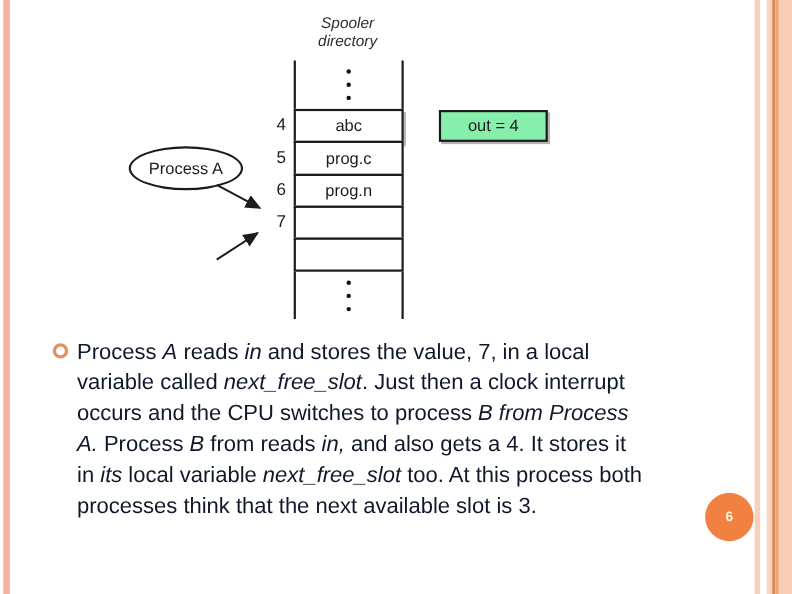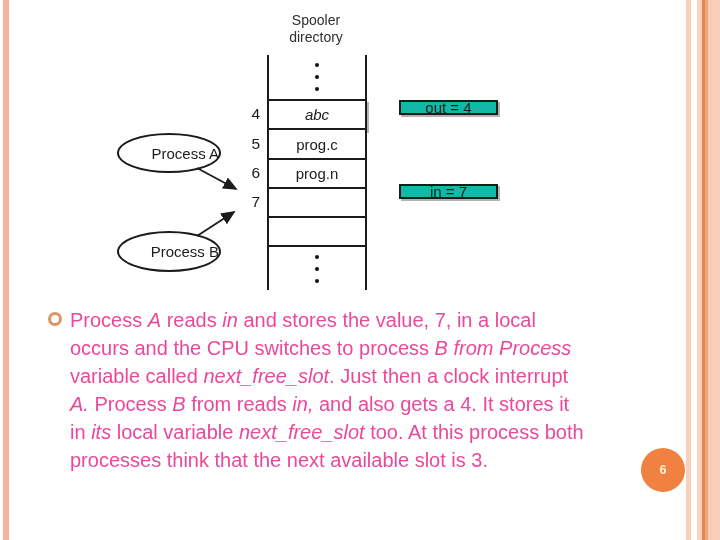--- a/index.html
+++ b/index.html
@@ -18,7 +18,7 @@
   
   .dg-title{
     position:absolute;left:264px;top:12px;width:104px;text-align:center;
-    font-size:14px;line-height:17px;color:#2e2e2e;white-space:pre-line;
+    font-size:14px;line-height:17px;color:#2e2e2e;white-space:pre-line;font-style:italic;
   }
   .col-open{position:absolute;left:267px;width:100px;box-sizing:border-box;
     border-left:2px solid #1b1b1b;border-right:2px solid #1b1b1b;

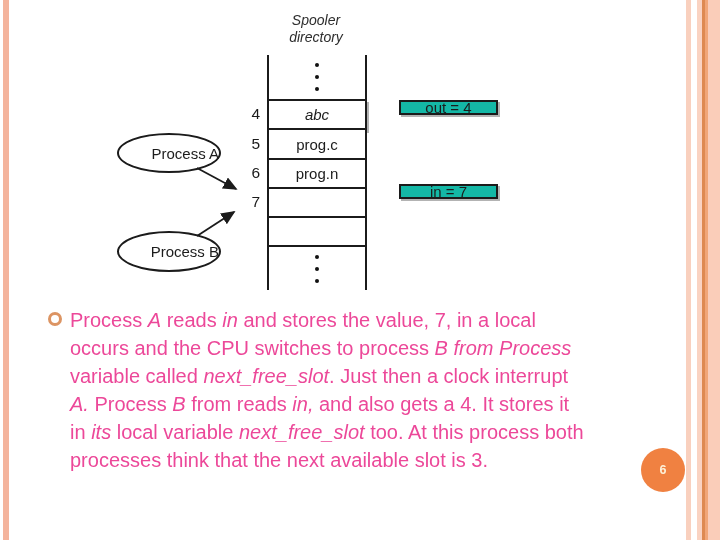--- a/index.html
+++ b/index.html
@@ -32,7 +32,7 @@
     display:flex;align-items:center;justify-content:center;
     font-size:15px;
   }
-  .shadowed{box-shadow:2px 3px 0 #b3b3b3;font-style:italic;}
+  .shadowed{box-shadow:2px 3px 0 #b3b3b3;}
   .idx{
     position:absolute;left:232px;width:28px;text-align:right;
     font-size:15.5px;line-height:18px;color:#1b1b1b;

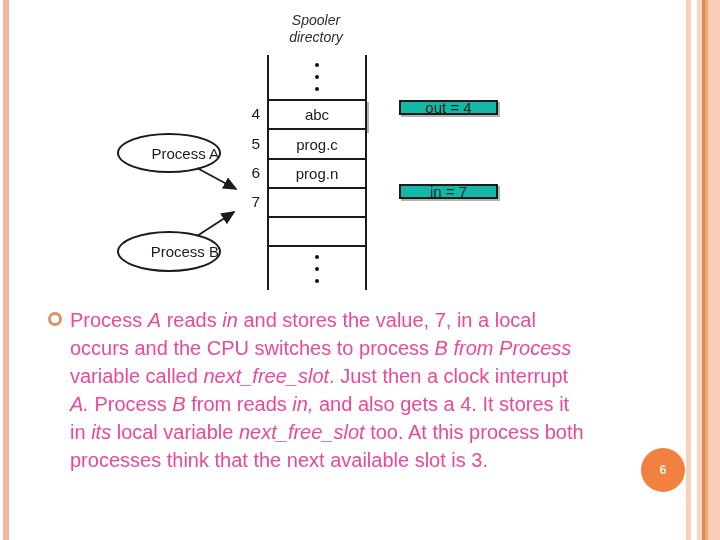--- a/index.html
+++ b/index.html
@@ -38,8 +38,8 @@
     font-size:15.5px;line-height:18px;color:#1b1b1b;
   }
   .ptr-box{
-    position:absolute;left:399px;width:99px;height:15px;box-sizing:border-box;
-    border:2px solid #1b1b1b;background:#14b8a6;box-shadow:2px 2px 0 #b3b3b3;
+    position:absolute;left:399px;width:99px;height:29px;box-sizing:border-box;
+    border:2px solid #1b1b1b;background:#86efac;box-shadow:2px 2px 0 #b3b3b3;
     display:flex;align-items:center;justify-content:center;font-size:15px;
   }
   .proc{

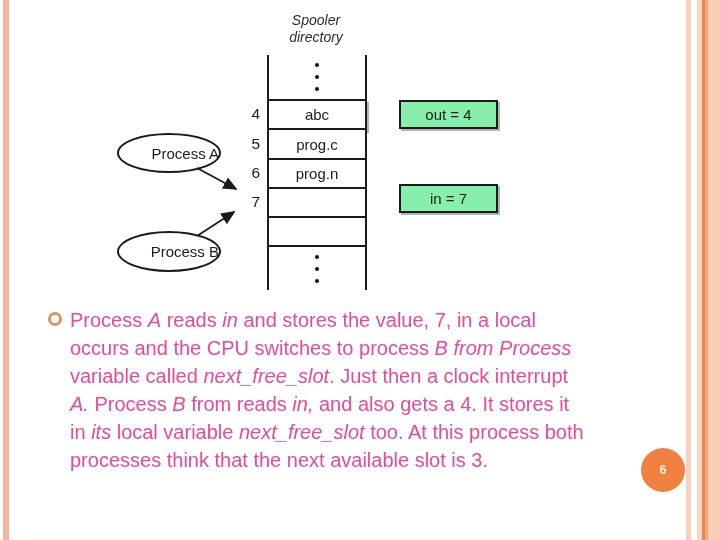--- a/index.html
+++ b/index.html
@@ -45,7 +45,7 @@
   .proc{
     position:absolute;width:104px;height:40px;box-sizing:border-box;
     border:2px solid #1b1b1b;border-radius:50%;background:#fff;
-    display:flex;align-items:center;justify-content:flex-end;font-size:15px;
+    display:flex;align-items:center;justify-content:center;font-size:15px;
   }
   .arrow-layer{position:absolute;left:0;top:0;}
   

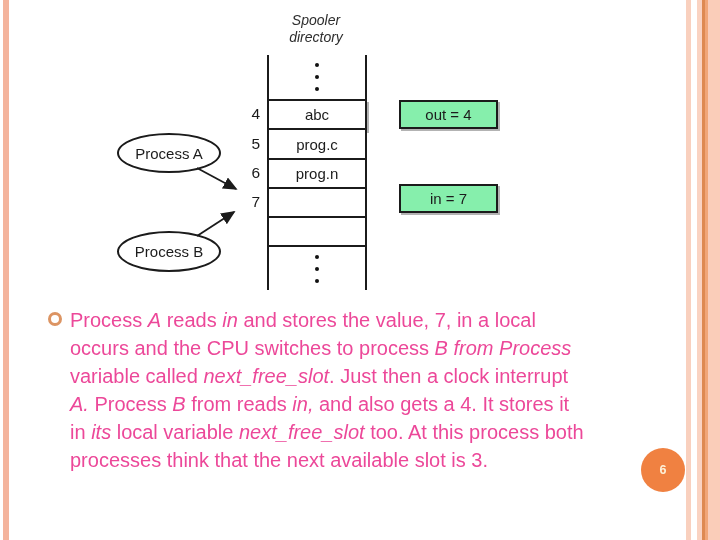--- a/index.html
+++ b/index.html
@@ -116,9 +116,6 @@
   <div class="ptr-box" style="top:100px">
     <span>out = 4</span>
   </div>
-  <div class="ptr-box" style="top:184px">
-    <span>in = 7</span>
-  </div>
 
   <div class="proc" style="left:117px;top:133px">
     <span>Process A</span>

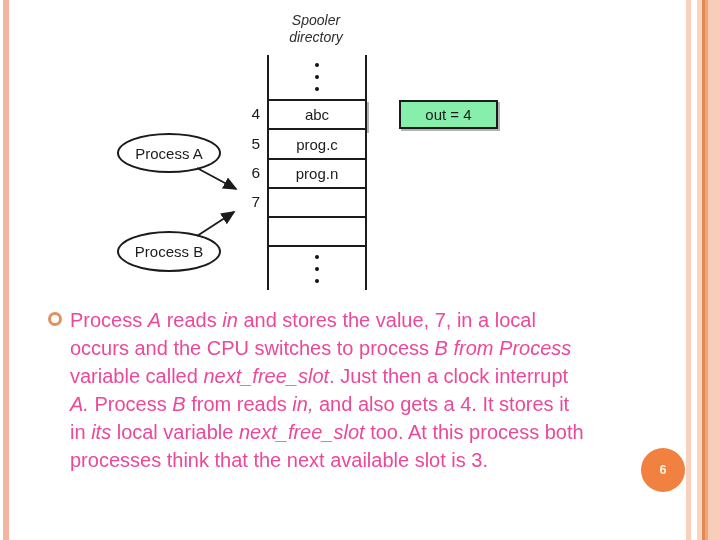--- a/index.html
+++ b/index.html
@@ -120,9 +120,6 @@
   <div class="proc" style="left:117px;top:133px">
     <span>Process A</span>
   </div>
-  <div class="proc" style="left:117px;top:231px;height:41px">
-    <span>Process B</span>
-  </div>
 
   <svg class="arrow-layer" width="720" height="300" viewBox="0 0 720 300">
     <defs>

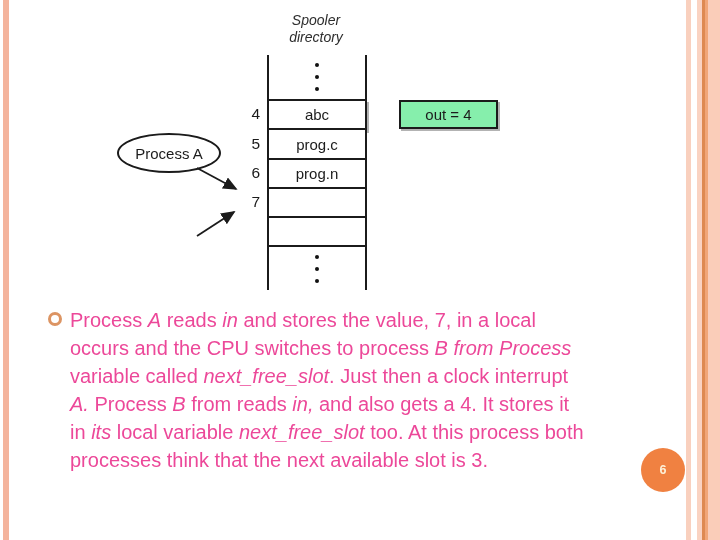--- a/index.html
+++ b/index.html
@@ -55,7 +55,7 @@
   }
   .para{
     position:absolute;left:70px;top:306px;width:620px;
-    font-size:20px;line-height:28px;color:#ec4899;letter-spacing:0;
+    font-size:20px;line-height:28px;color:#0f172a;letter-spacing:0;
   }
   .para i{font-style:italic;}
   

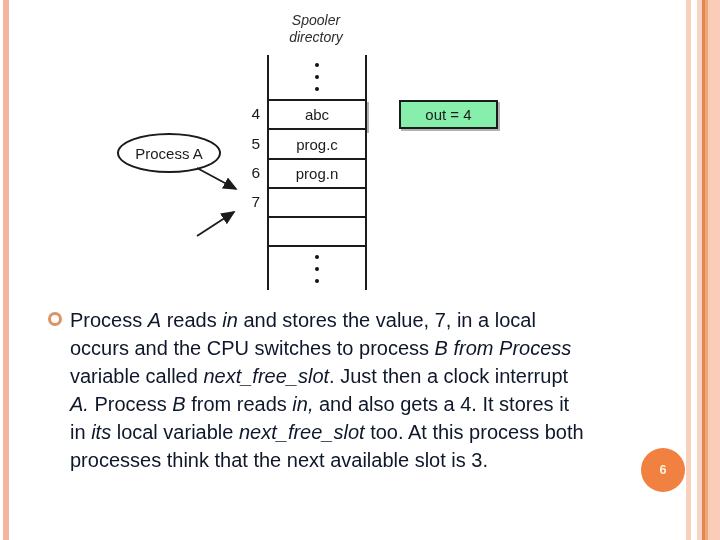--- a/index.html
+++ b/index.html
@@ -134,8 +134,8 @@
   <span class="bullet-ring"></span>
   <div class="para">
       <div><span>Process </span><i>A</i><span> reads </span><i>in</i><span> and stores the value, 7, in a local</span></div>
+      <div><span>variable called </span><i>next_free_slot</i><span>. Just then a clock interrupt</span></div>
       <div><span>occurs and the CPU switches to process </span><i>B from Process</i></div>
-      <div><span>variable called </span><i>next_free_slot</i><span>. Just then a clock interrupt</span></div>
       <div><i>A.</i><span> Process </span><i>B</i><span> from reads </span><i>in,</i><span> and also gets a 4. It stores it</span></div>
       <div><span>in </span><i>its</i><span> local variable </span><i>next_free_slot</i><span> too. At this process both</span></div>
       <div><span>processes think that the next available slot is 3.</span></div>

